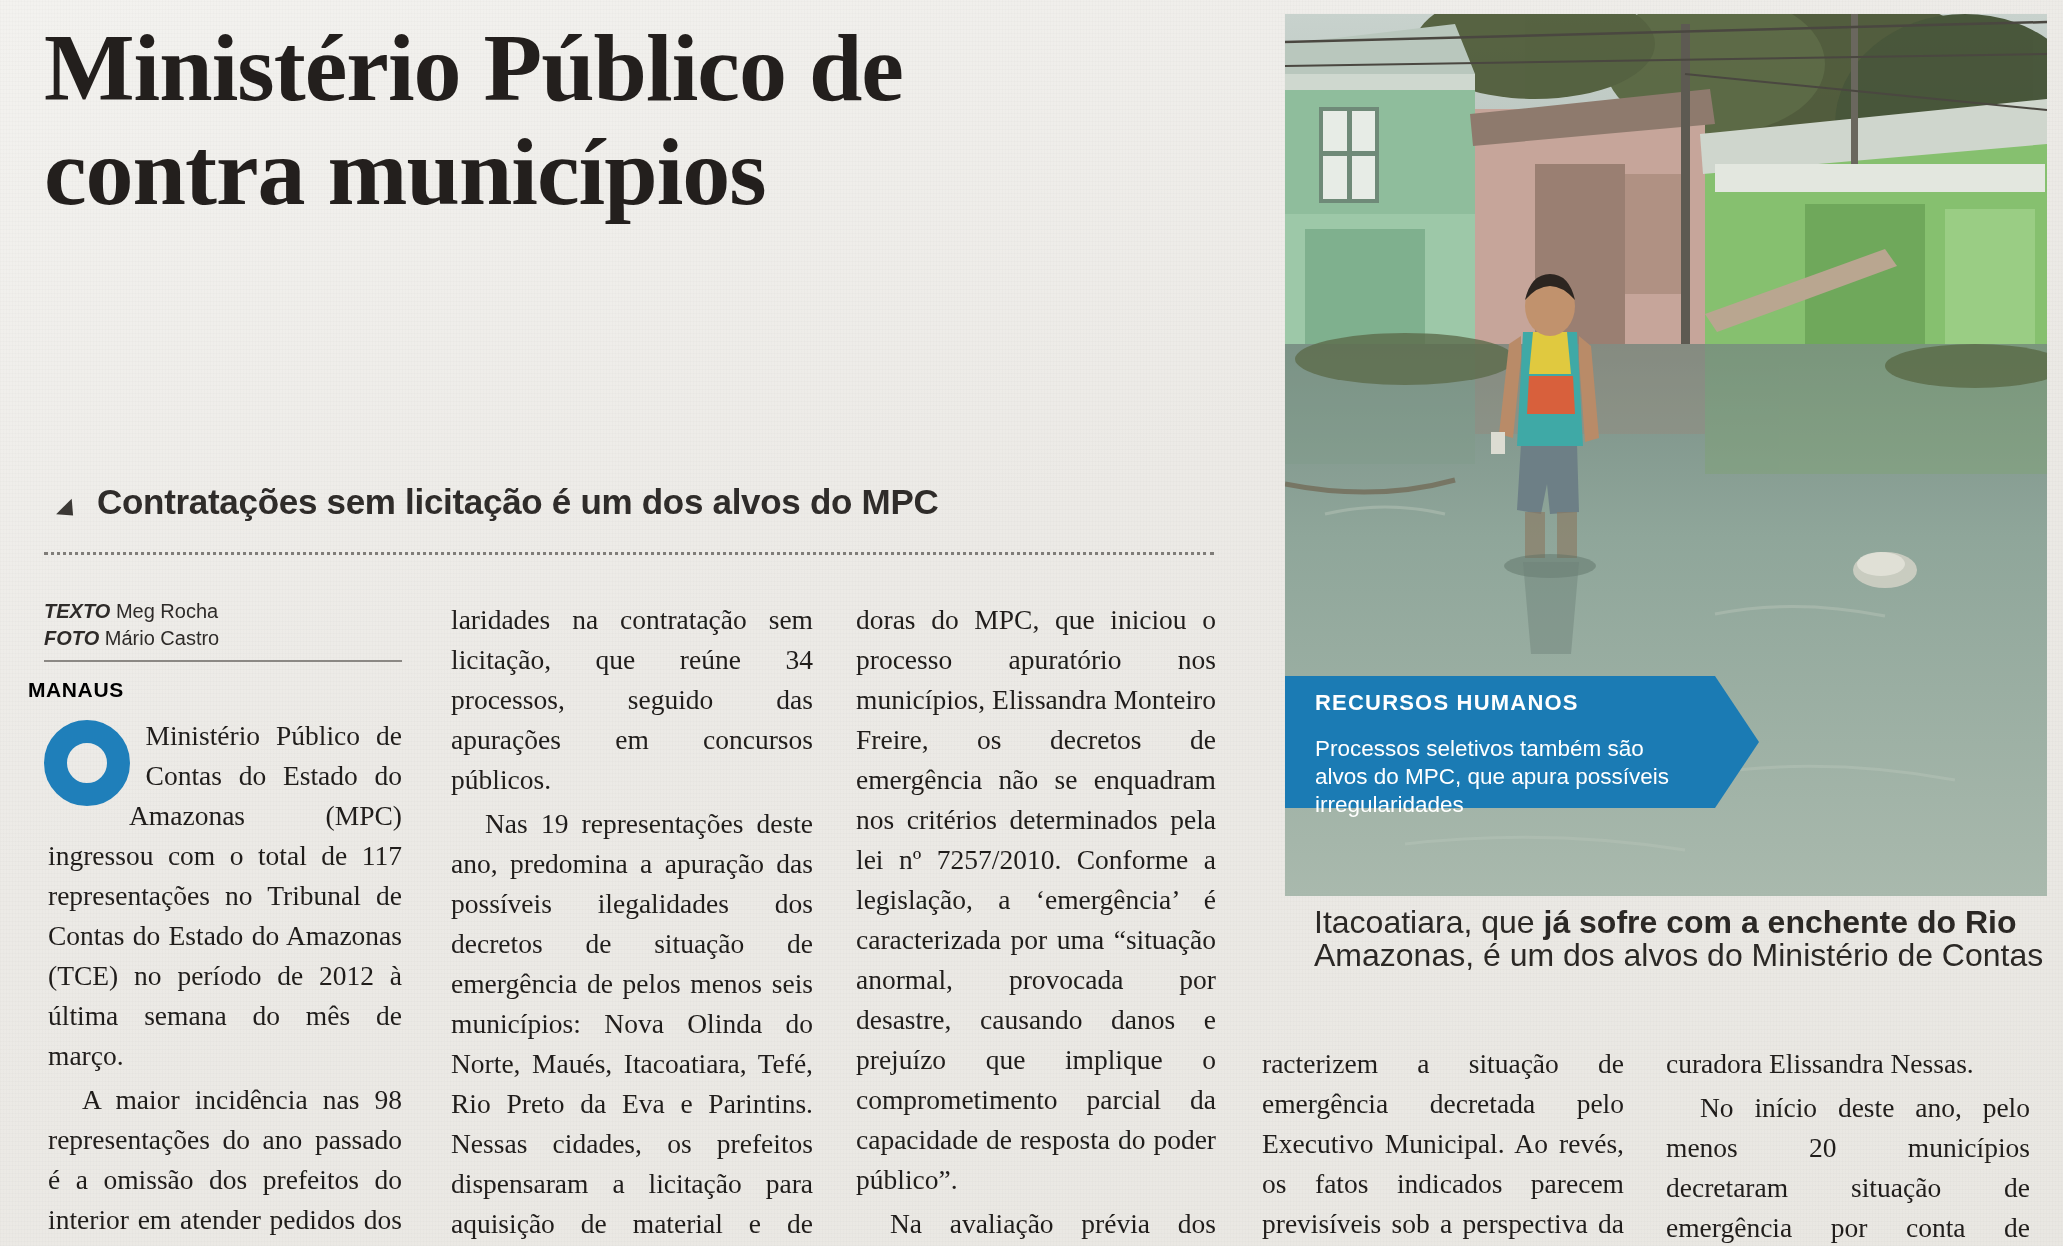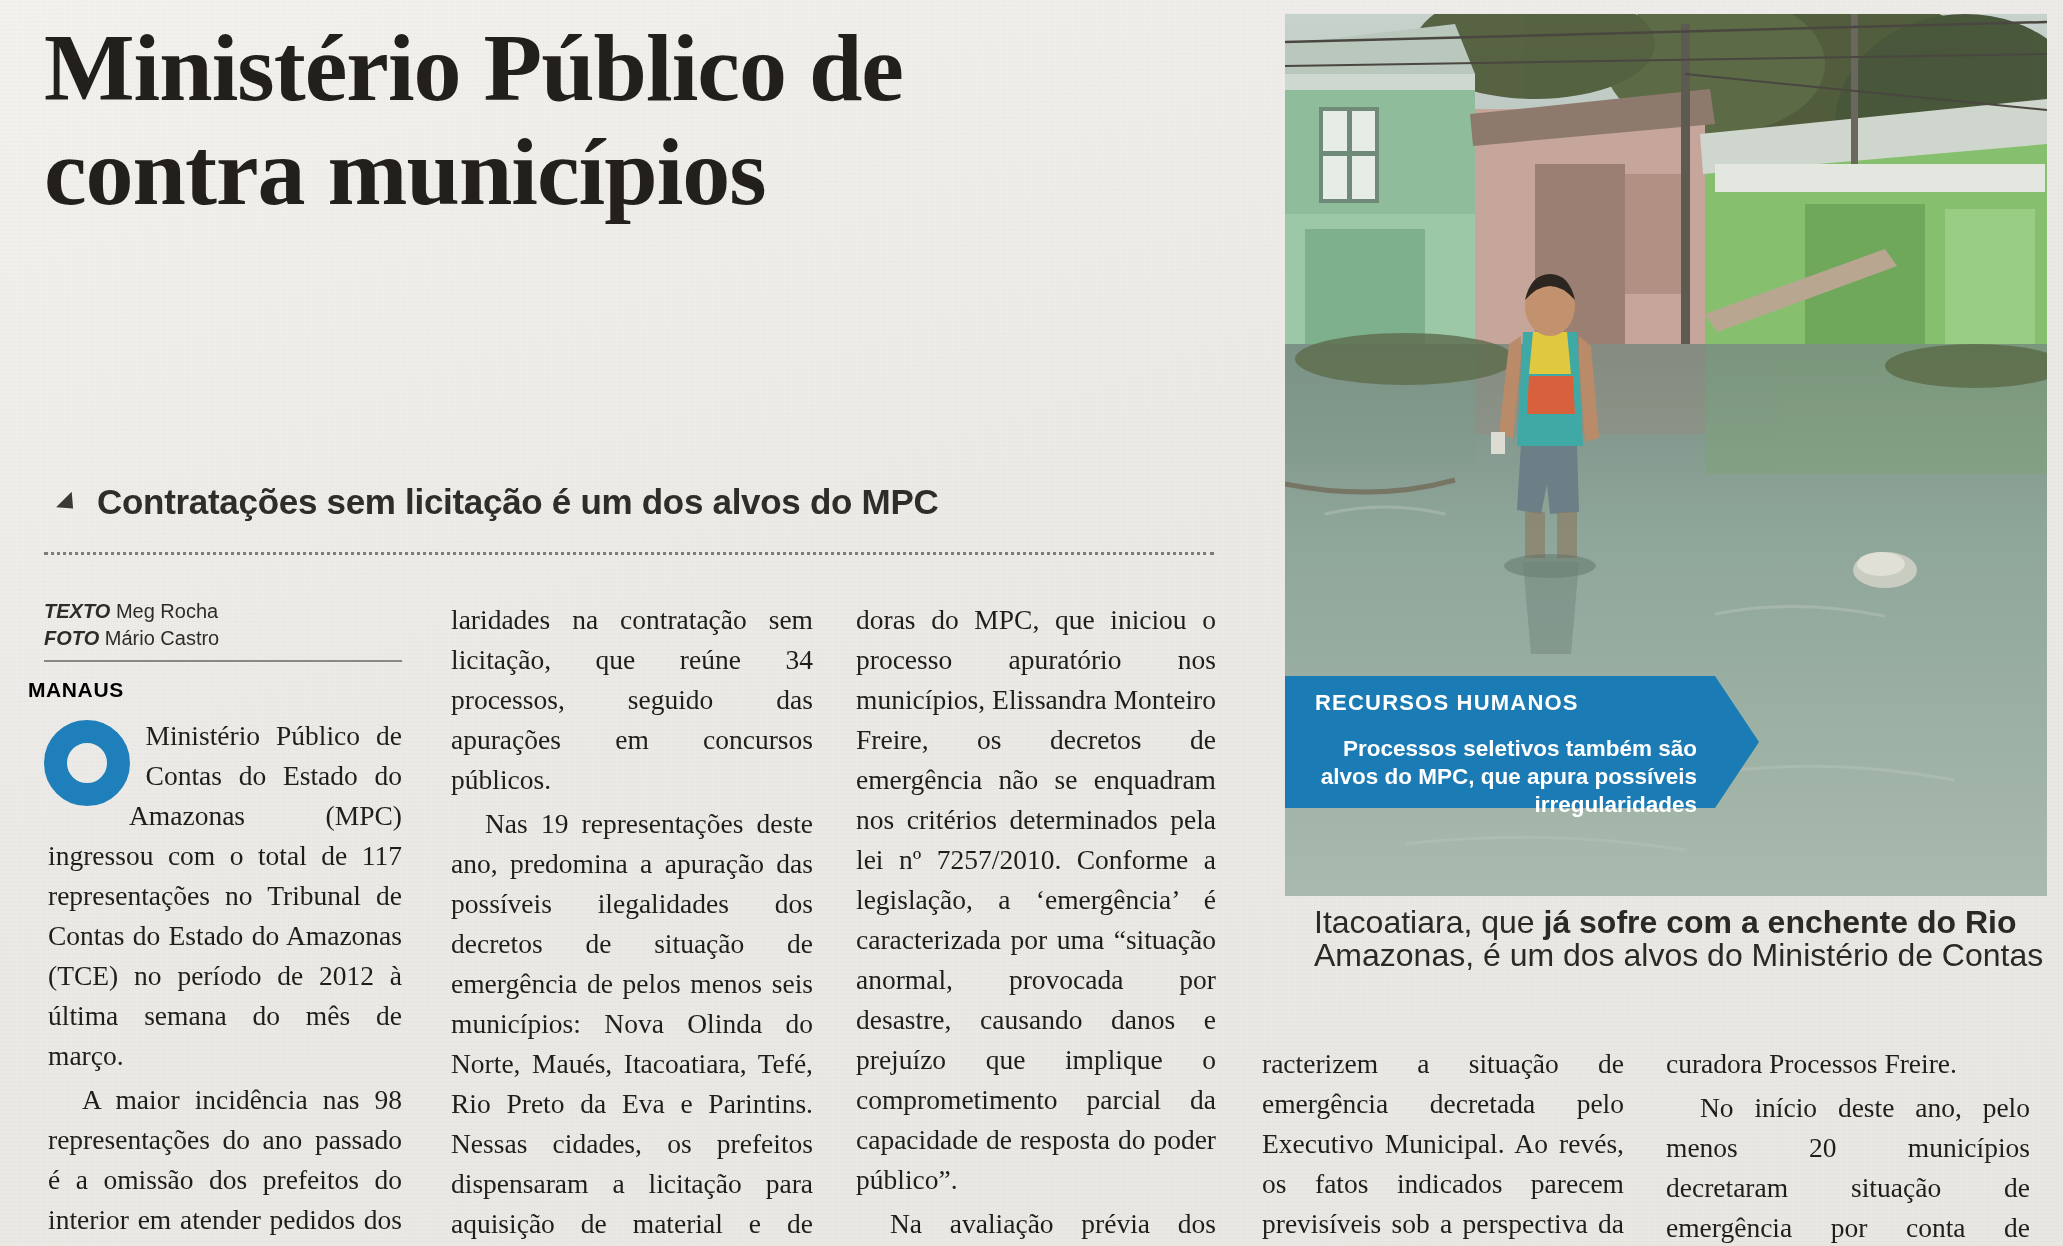--- a/index.html
+++ b/index.html
@@ -55,7 +55,7 @@
     top: 482px;
     width: 1155px;
     display: flex;
-    align-items: center;
+    align-items: flex-end;
   }
   .kicker-arrow {
     width: 0;

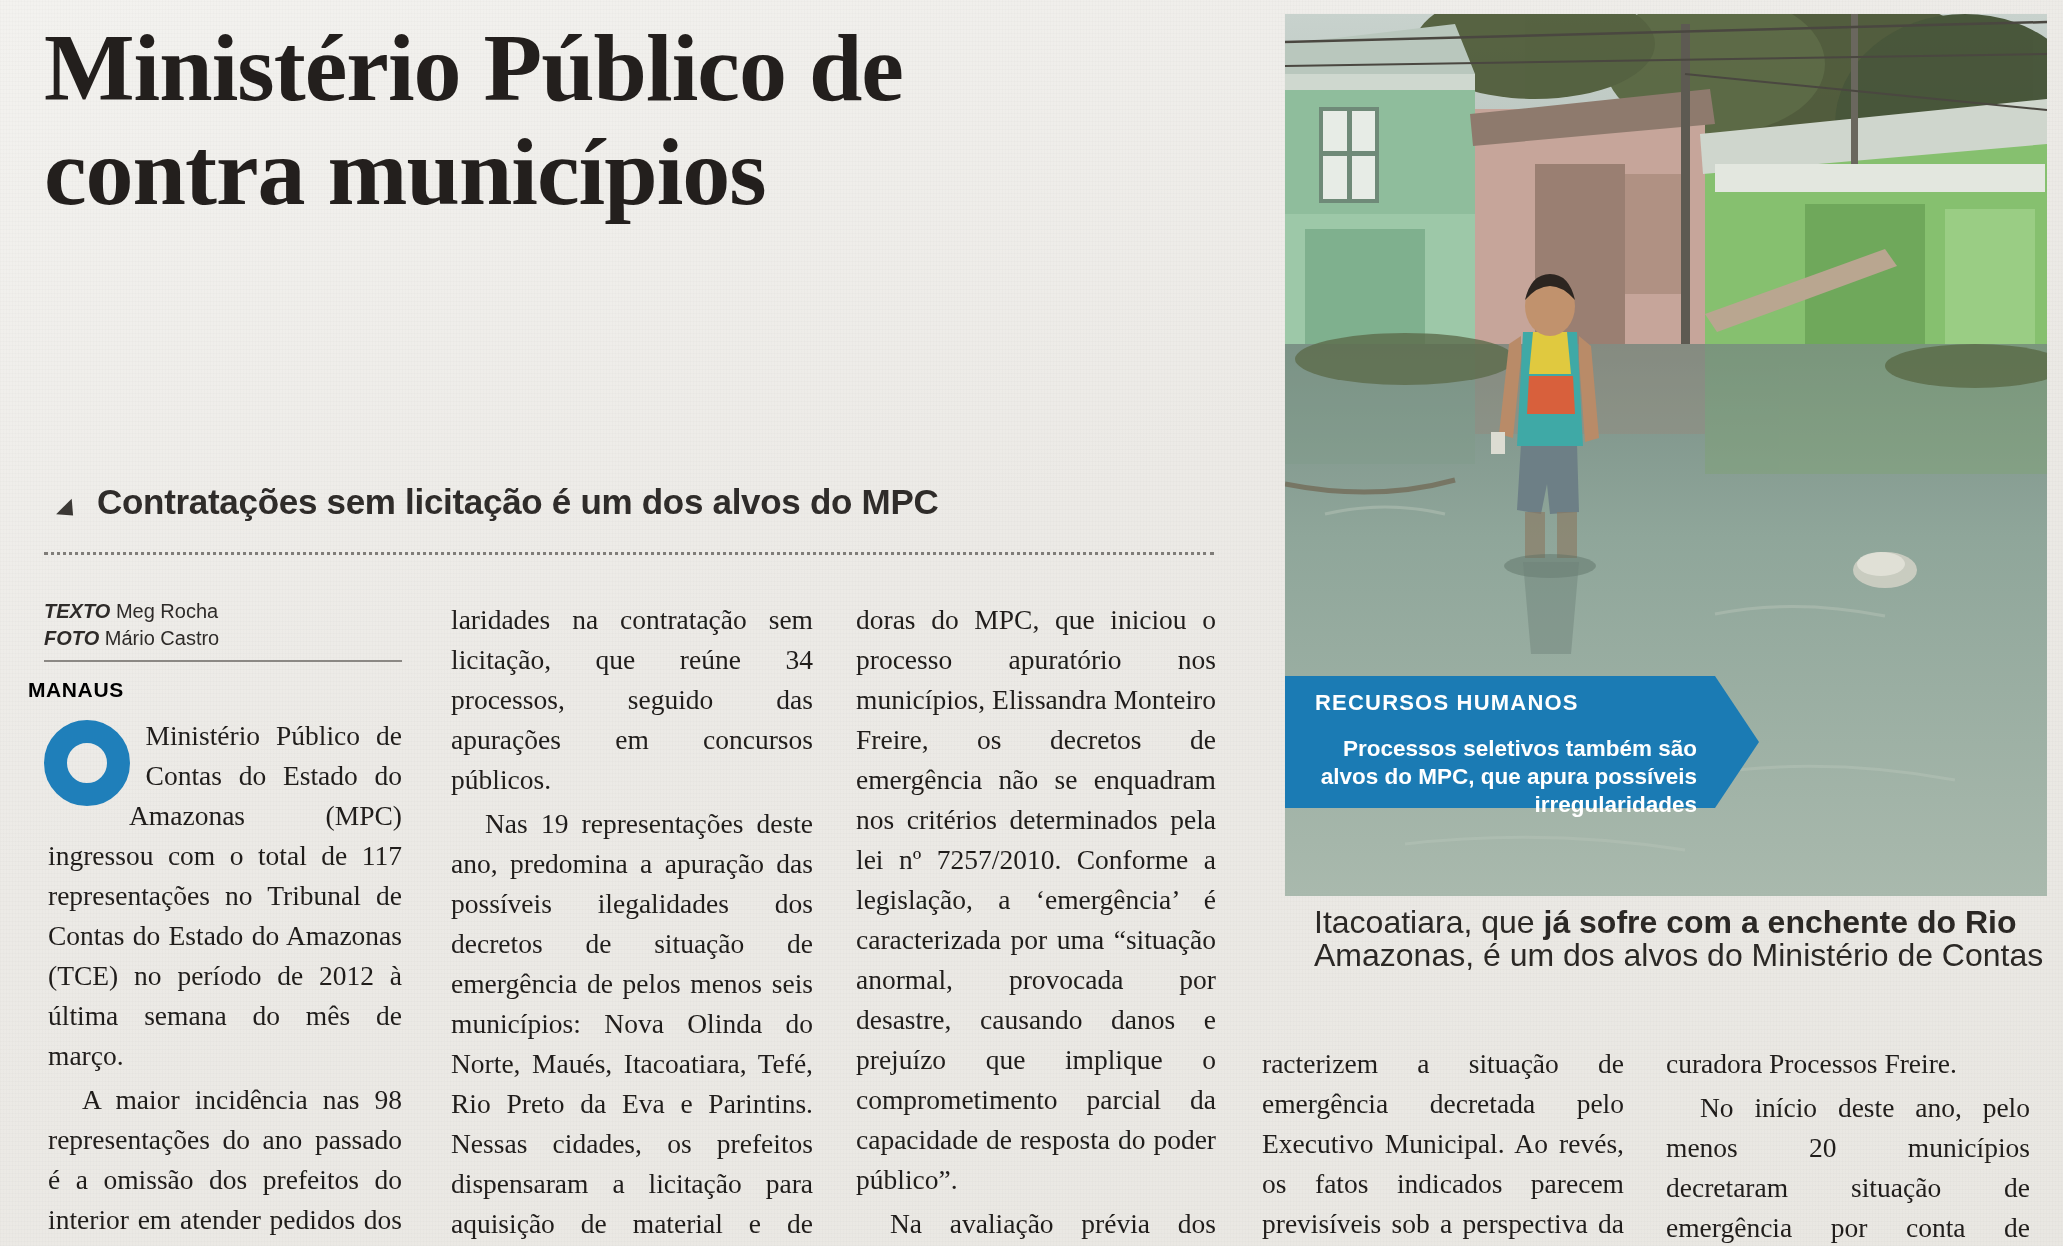--- a/index.html
+++ b/index.html
@@ -188,10 +188,9 @@
     margin-bottom: 19px;
   }
   .flag-body {
-    font-weight: bold;
+    font-weight: normal;
     font-size: 22.5px;
     line-height: 28px;
-    text-align: right;
   }
 
   .photo-caption {

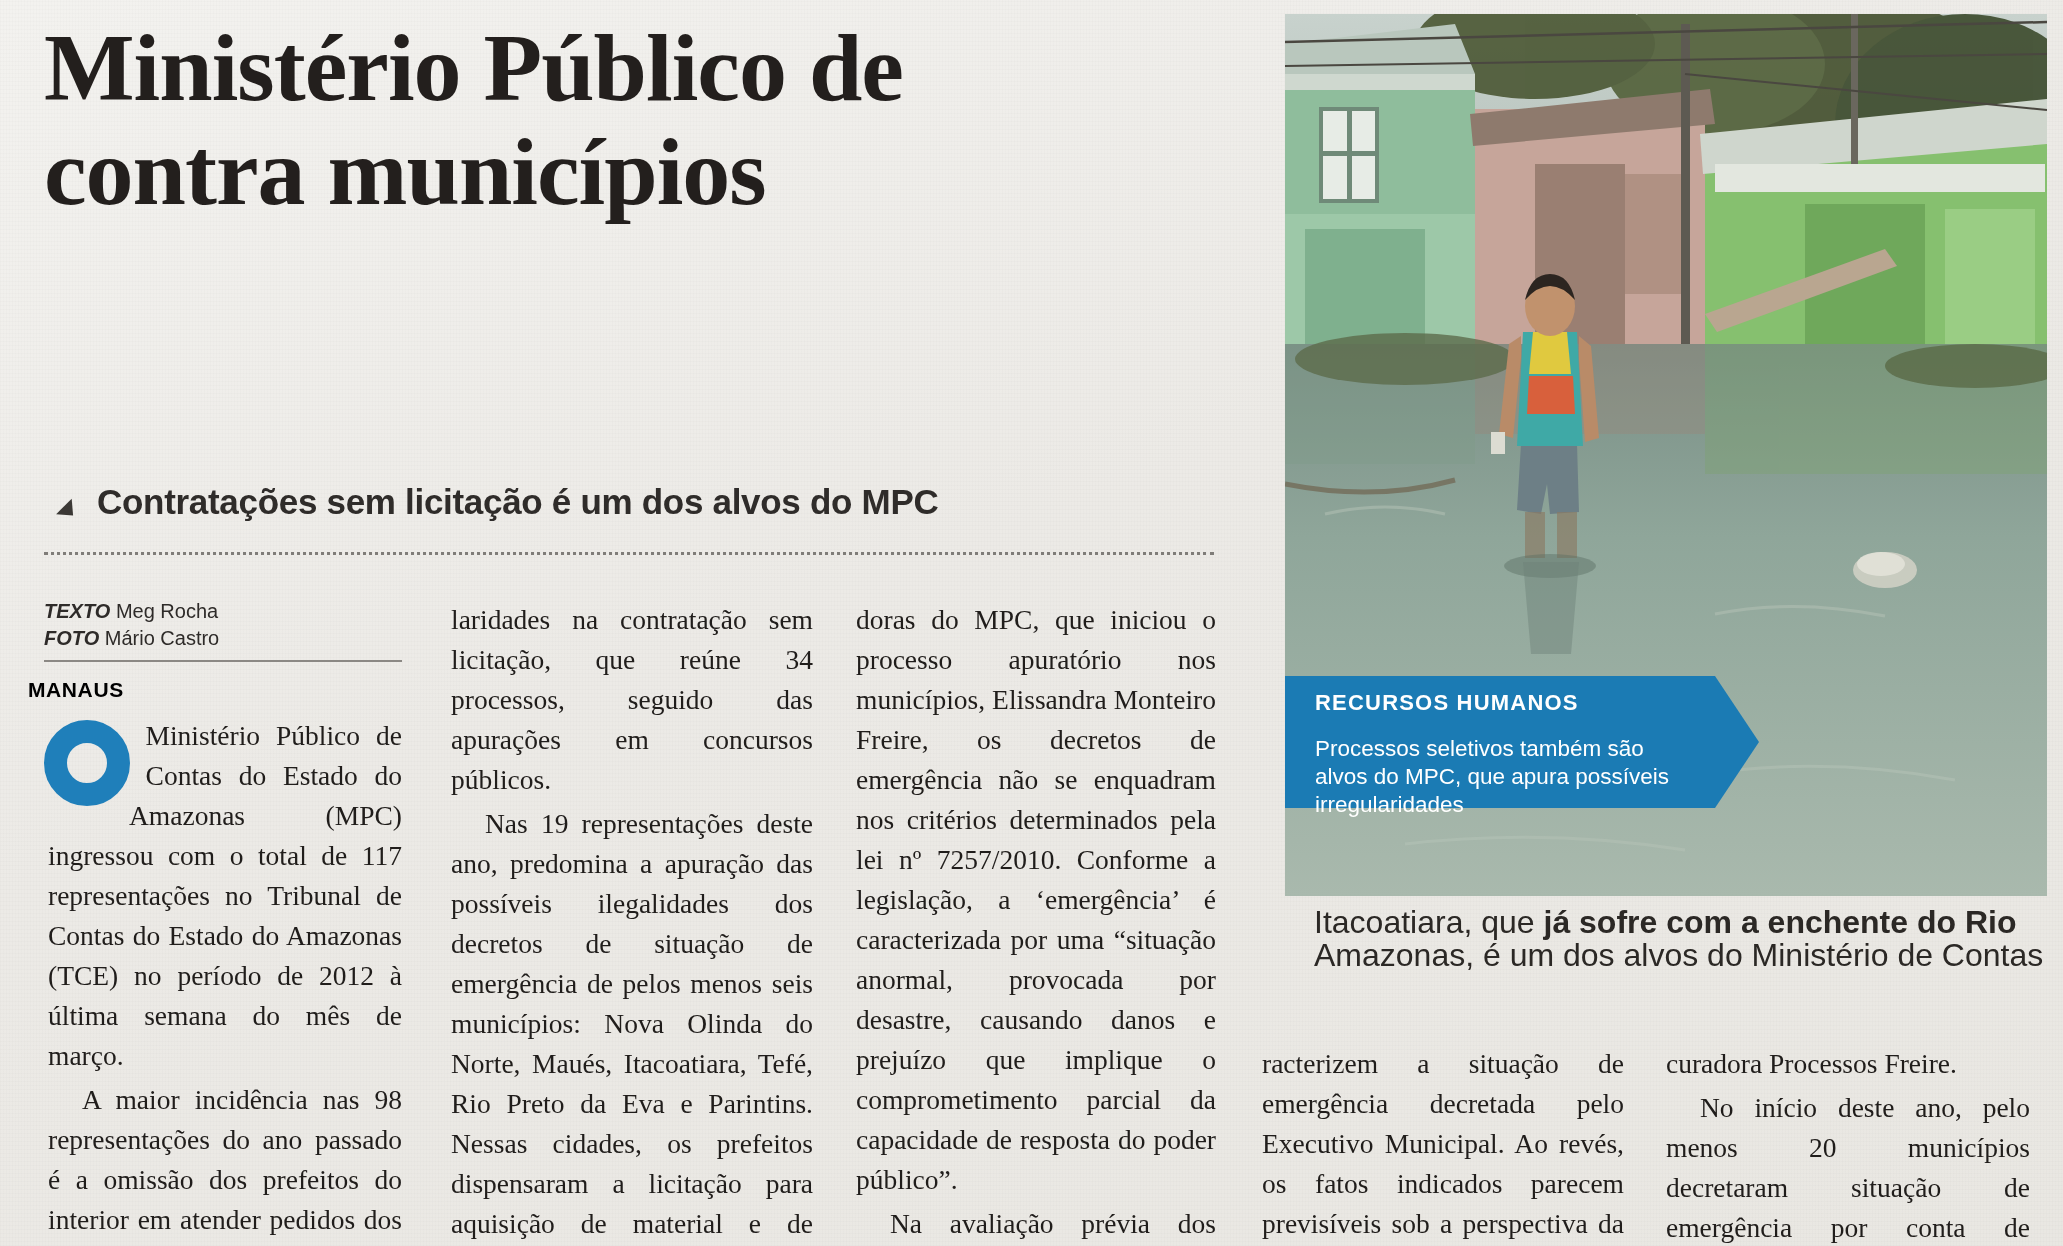--- a/index.html
+++ b/index.html
@@ -259,7 +259,7 @@
   </div>
 
   <div class="col" id="col5">
-    <p>curadora Processos Freire.</p>
+    <p>curadora Elissandra Nessas.</p>
     <p>No início deste ano, pelo menos 20 municípios decretaram situação de emergência por conta de inúmeros problemas nos principais serviços públicos.</p>
   </div>
 

